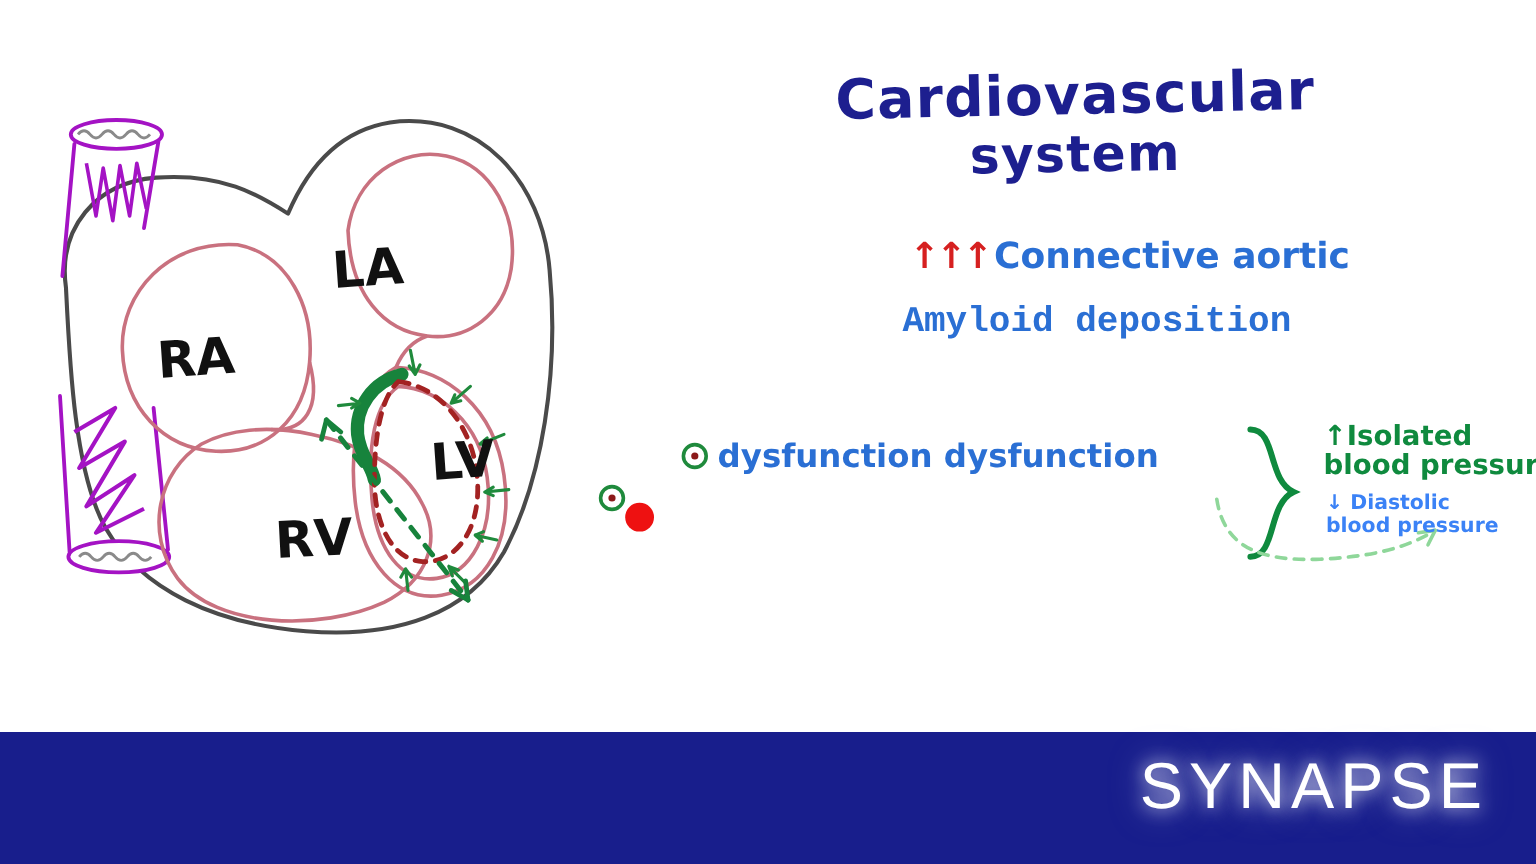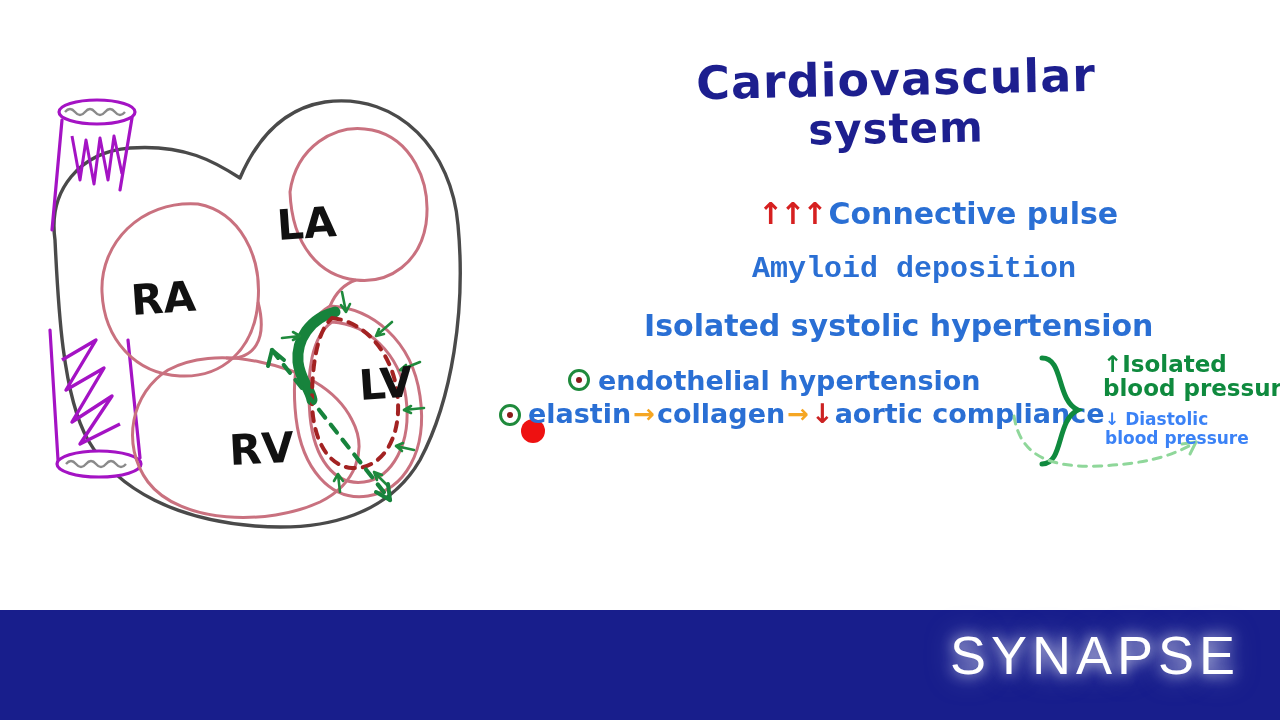--- a/index.html
+++ b/index.html
@@ -140,7 +140,7 @@
   <div class="hw" id="title-line2">system</div>
 
   <div class="hw bullet-line" id="line-connective">
-    <span class="red-arrows">↑↑↑</span><span>Connective  pulse</span>
+    <span class="red-arrows">↑↑↑</span><span>Connective  aortic</span>
   </div>
   <div class="hw bullet-line" id="line-amyloid">
     <span>Amyloid  deposition</span>

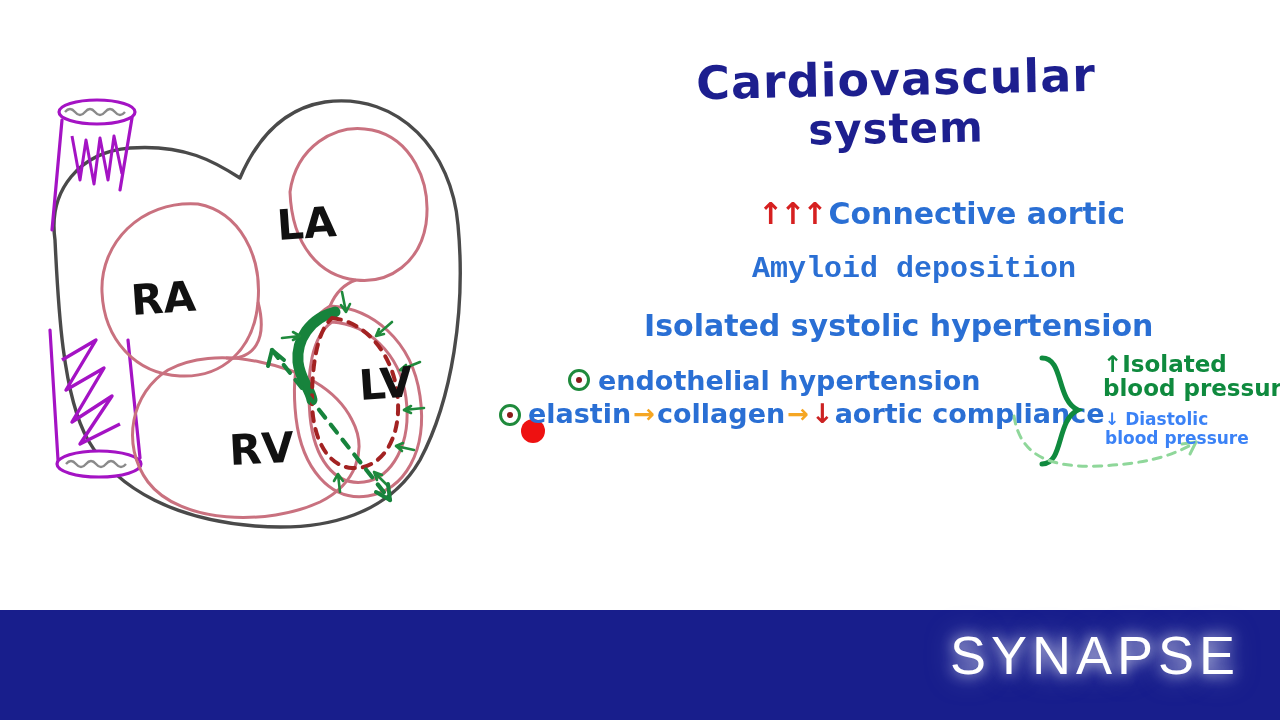--- a/index.html
+++ b/index.html
@@ -145,9 +145,6 @@
   <div class="hw bullet-line" id="line-amyloid">
     <span>Amyloid  deposition</span>
   </div>
-  <div class="hw bullet-line" id="line-isolated">
-    <span>Isolated systolic  hypertension</span>
-  </div>
 
   <div class="gcircle" id="gcircle-endo"></div>
   <div class="hw flow-text" id="flow-endothelial">endothelial hypertension</div>

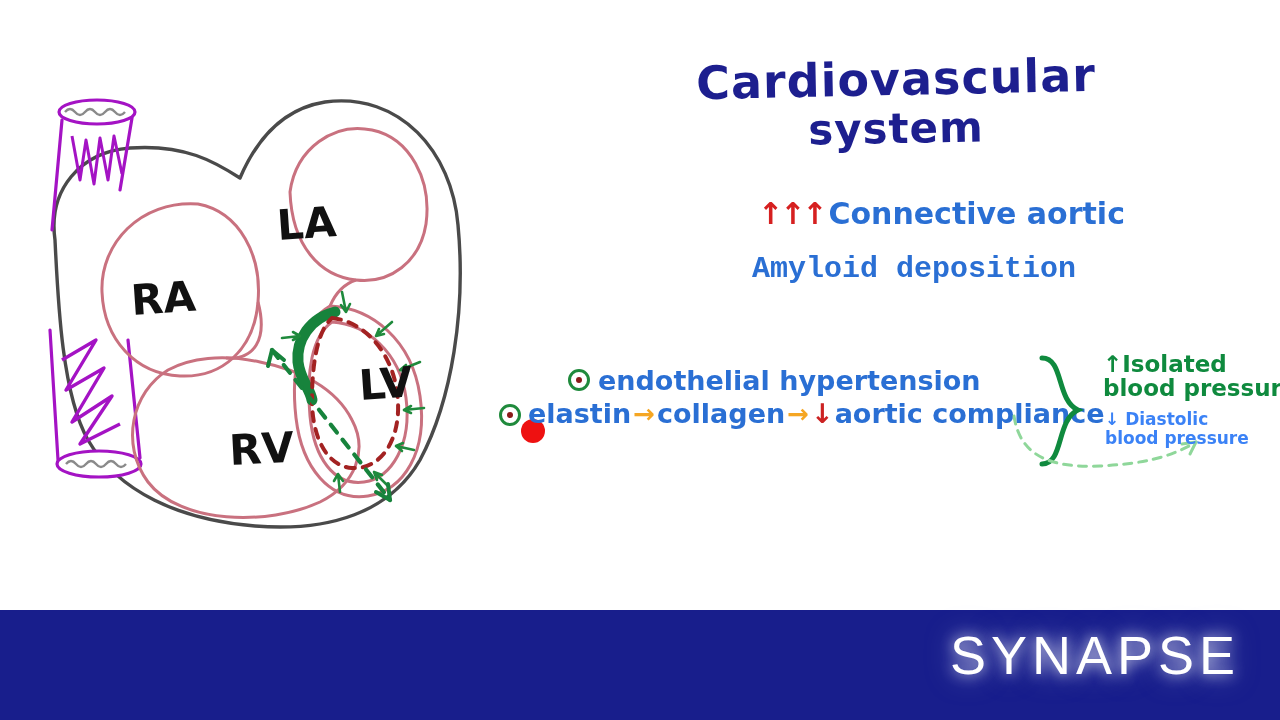--- a/index.html
+++ b/index.html
@@ -147,7 +147,7 @@
   </div>
 
   <div class="gcircle" id="gcircle-endo"></div>
-  <div class="hw flow-text" id="flow-endothelial">endothelial hypertension</div>
+  <div class="hw flow-text" id="flow-endothelial">dysfunction dysfunction</div>
 
   <div class="gcircle" id="gcircle-elastin"></div>
   <div id="red-dot"></div>

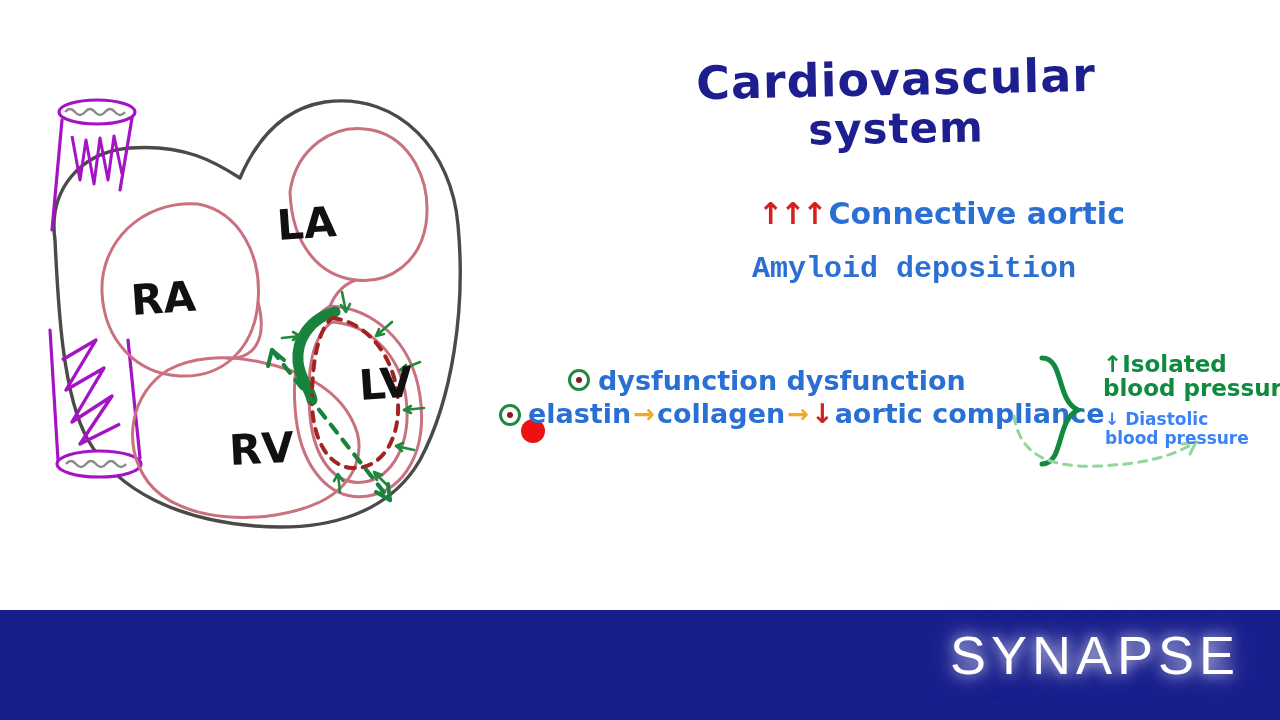--- a/index.html
+++ b/index.html
@@ -152,9 +152,6 @@
   <div class="gcircle" id="gcircle-elastin"></div>
   <div id="red-dot"></div>
 
-  <div class="hw flow-text" id="flow-row">
-    <span>elastin</span><span class="arrow-orange">→</span><span>collagen</span><span class="arrow-orange">→</span><span class="arrow-red-down">↓</span><span>aortic compliance</span>
-  </div>
 
 
   <svg style="position:absolute;left:1020px;top:352px;width:90px;height:120px;" viewBox="0 0 90 120">

